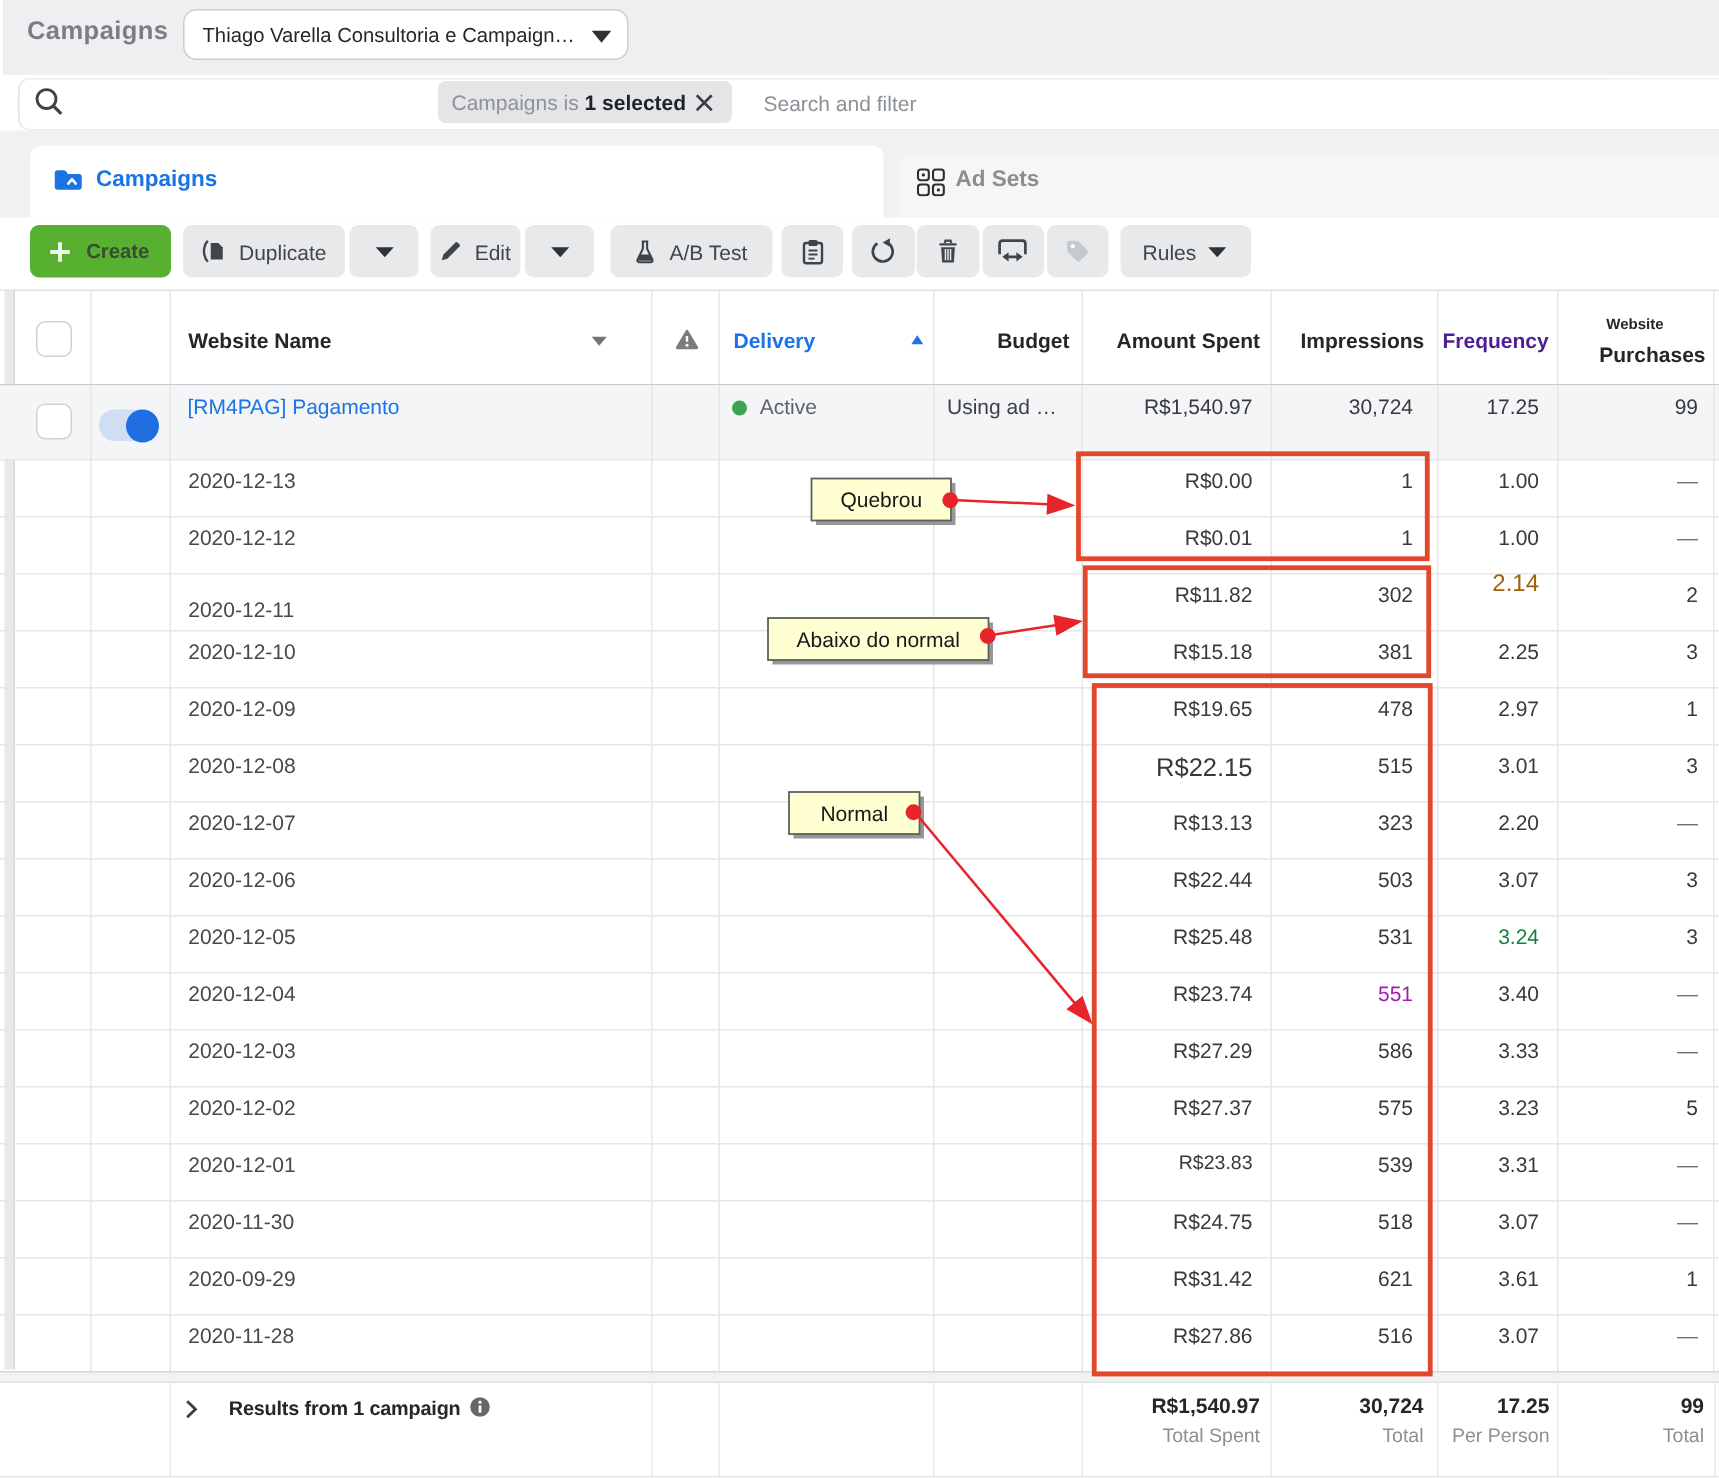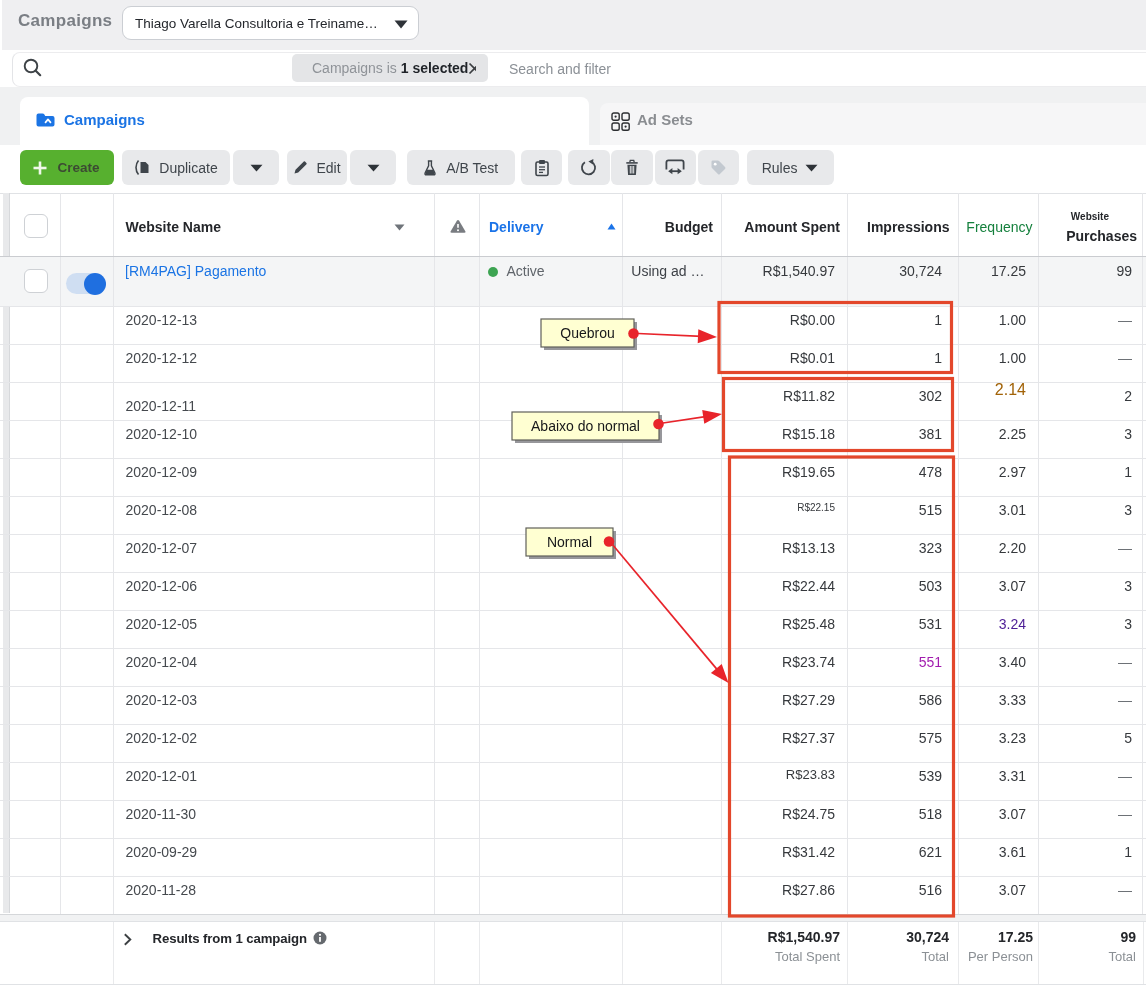--- a/index.html
+++ b/index.html
@@ -16,7 +16,7 @@
 <div class="abs" style="left:2px;top:0;width:1144px;height:50px;background:#efeff1"></div>
     <div class="cell" style="left:18px;top:11px;font-size:17px;font-weight:bold;color:#7a7e84;letter-spacing:.3px">Campaigns</div>
     <div class="abs" style="left:122px;top:6px;width:297px;height:34px;background:#fff;border:1px solid #cbced3;border-radius:9px"></div>
-    <div class="cell" style="left:135px;top:16px;font-size:13.5px;color:#24272c">Thiago Varella Consultoria e Treiname…</div>
+    <div class="cell" style="left:135px;top:16px;font-size:13.5px;color:#24272c">Thiago Varella Consultoria e Campaign…</div>
     <svg class="abs" style="left:394px;top:20px" width="14" height="9">
       <polygon points="0.5,0.5 13.5,0.5 7,8.5" fill="#2e3338"></polygon>
     </svg>

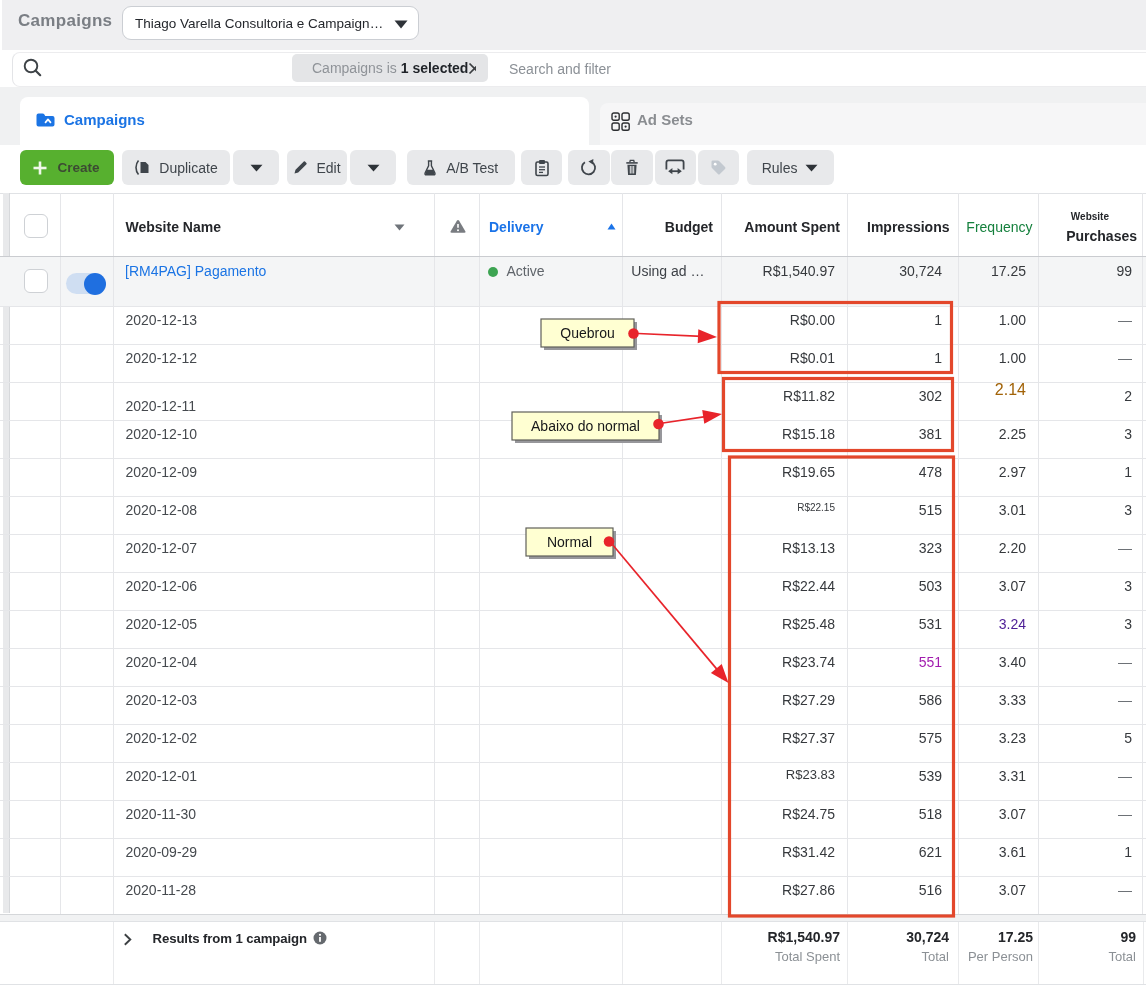--- a/index.html
+++ b/index.html
@@ -25,7 +25,7 @@
       <circle cx="8" cy="8" r="6.3" fill="none" stroke="#3e4347" stroke-width="1.9"></circle>
       <line x1="12.7" y1="12.7" x2="17.2" y2="17.2" stroke="#3e4347" stroke-width="2.2" stroke-linecap="round"></line>
     </svg>
-    <div class="chip" style="left:292px;width:196px;padding-left:20px">Campaigns is&nbsp;<b style="color:#1f2328">1 selected</b><svg width="13" height="13" style="margin-left:auto;margin-right:12px">
+    <div class="chip" style="left:292px;width:196px;padding-left:9px">Campaigns is&nbsp;<b style="color:#1f2328">1 selected</b><svg width="13" height="13" style="margin-left:auto;margin-right:12px">
         <line x1="1.5" y1="1.5" x2="11.5" y2="11.5" stroke="#3a3d40" stroke-width="1.7"></line>
         <line x1="11.5" y1="1.5" x2="1.5" y2="11.5" stroke="#3a3d40" stroke-width="1.7"></line>
       </svg></div>

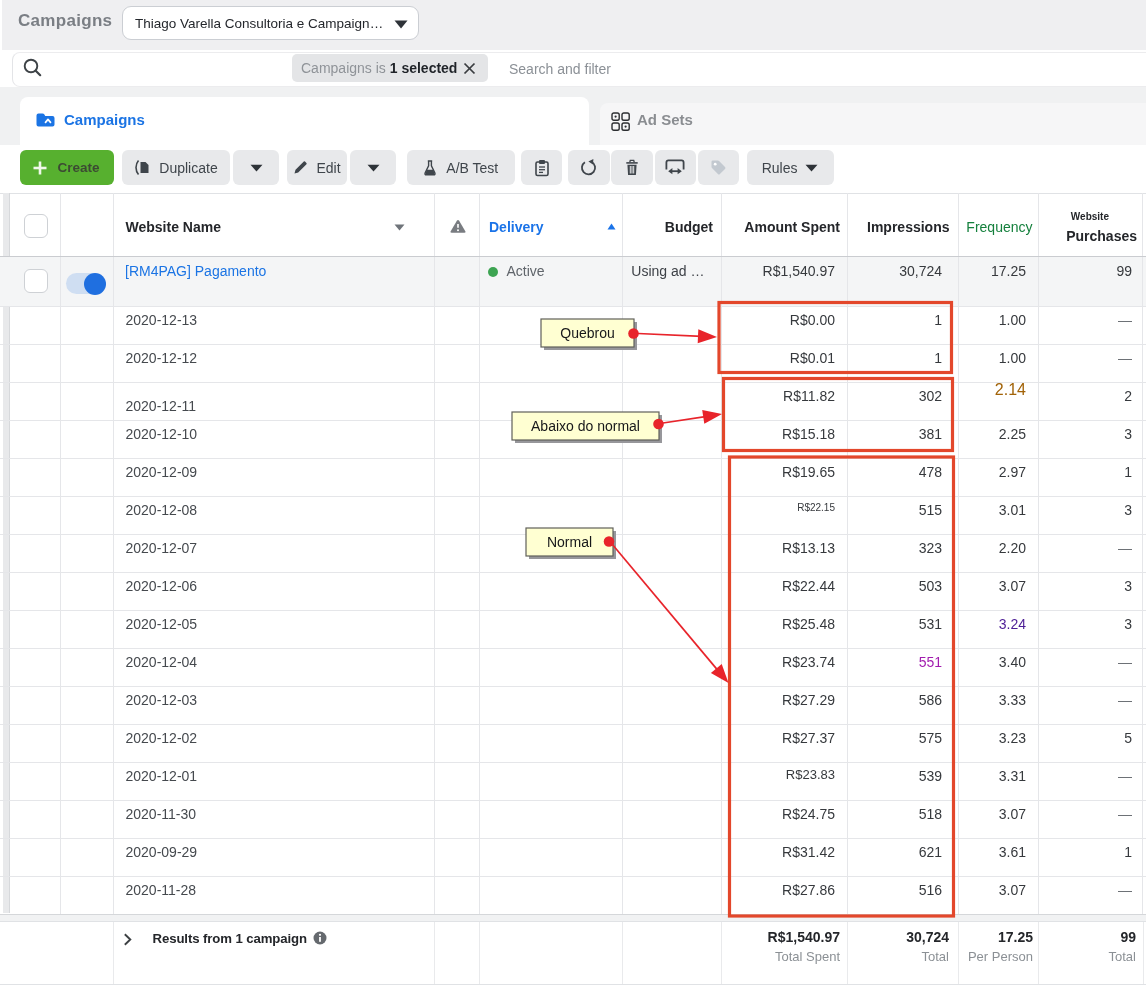--- a/index.html
+++ b/index.html
@@ -162,7 +162,7 @@
     <div class="cell r" style="left:493px;top:219px;width:220px;font-size:14px;color:#24262a;font-weight:bold">Budget</div>
     <div class="cell r" style="left:620px;top:219px;width:220px;font-size:14px;color:#24262a;font-weight:bold">Amount Spent</div>
     <div class="cell r" style="left:729.5px;top:219px;width:220px;font-size:14px;color:#24262a;font-weight:bold">Impressions</div>
-    <div class="cell r" style="left:812.5px;top:219px;width:220px;font-size:14px;color:#15803d;font-weight:normal">Frequency</div>
+    <div class="cell r" style="left:812.5px;top:219px;width:220px;font-size:14px;color:#4c1d95;font-weight:bold">Frequency</div>
     <div class="cell r" style="left:889px;top:210.5px;width:220px;font-size:10px;color:#24262a;font-weight:bold">Website</div>
     <div class="cell r" style="left:917px;top:227.5px;width:220px;font-size:14px;color:#24262a;font-weight:bold">Purchases</div>
     <div class="abs" style="left:0;top:256.5px;width:1146px;height:49px;background:#f4f5f6"></div>

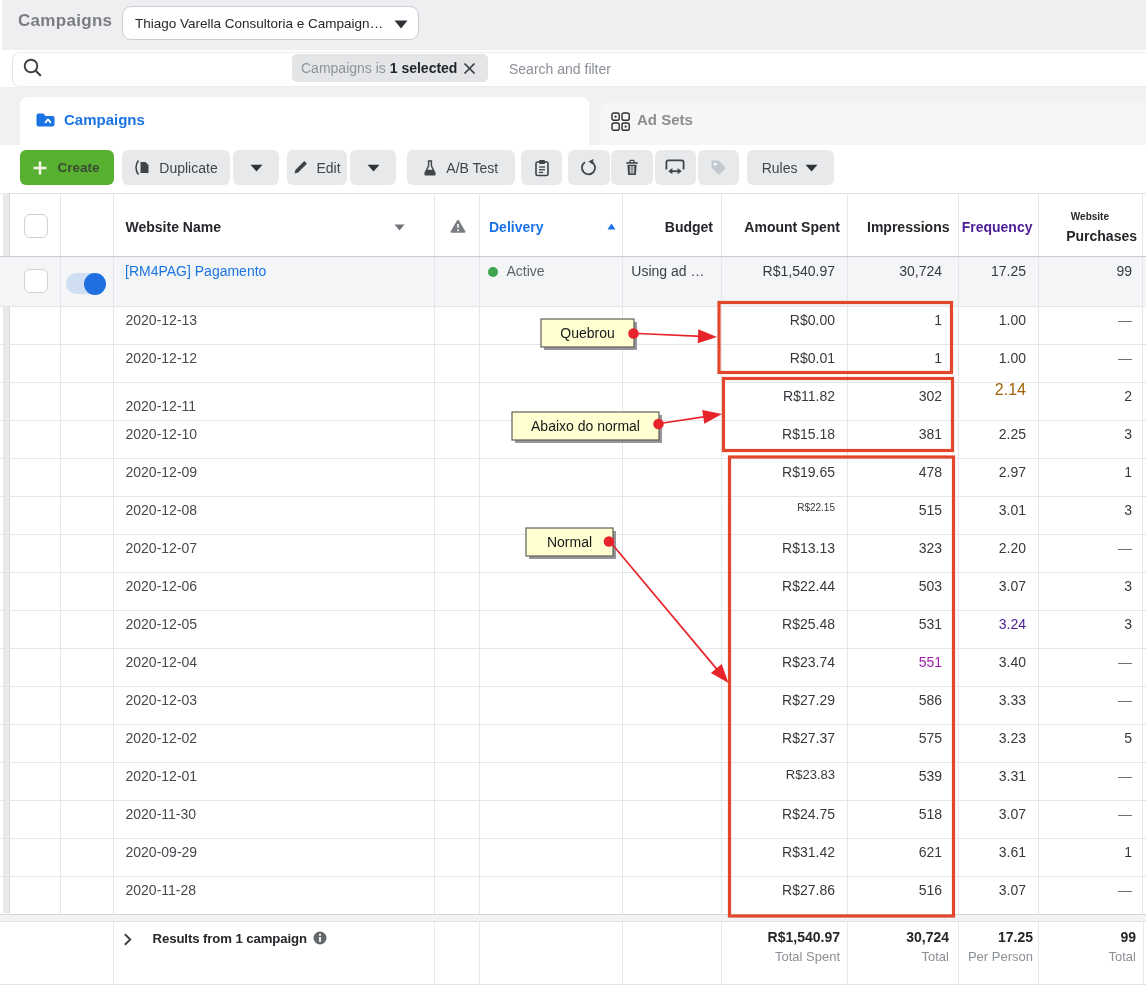--- a/index.html
+++ b/index.html
@@ -213,7 +213,7 @@
     <div class="cell r" style="left:806px;top:463.5px;width:220px;font-size:14px;color:#36393d;font-weight:normal">2.97</div>
     <div class="cell r" style="left:912px;top:463.5px;width:220px;font-size:14px;color:#36393d;font-weight:normal">1</div>
     <div class="cell" style="left:125.5px;top:501.5px;font-size:14px;color:#45494e">2020-12-08</div>
-    <div class="cell r" style="left:615px;top:501.5px;width:220px;font-size:10px;color:#36393d;font-weight:normal">R$22.15</div>
+    <div class="cell r" style="left:615px;top:501.5px;width:220px;font-size:17px;color:#36393d;font-weight:normal">R$22.15</div>
     <div class="cell r" style="left:722px;top:501.5px;width:220px;font-size:14px;color:#36393d;font-weight:normal">515</div>
     <div class="cell r" style="left:806px;top:501.5px;width:220px;font-size:14px;color:#36393d;font-weight:normal">3.01</div>
     <div class="cell r" style="left:912px;top:501.5px;width:220px;font-size:14px;color:#36393d;font-weight:normal">3</div>

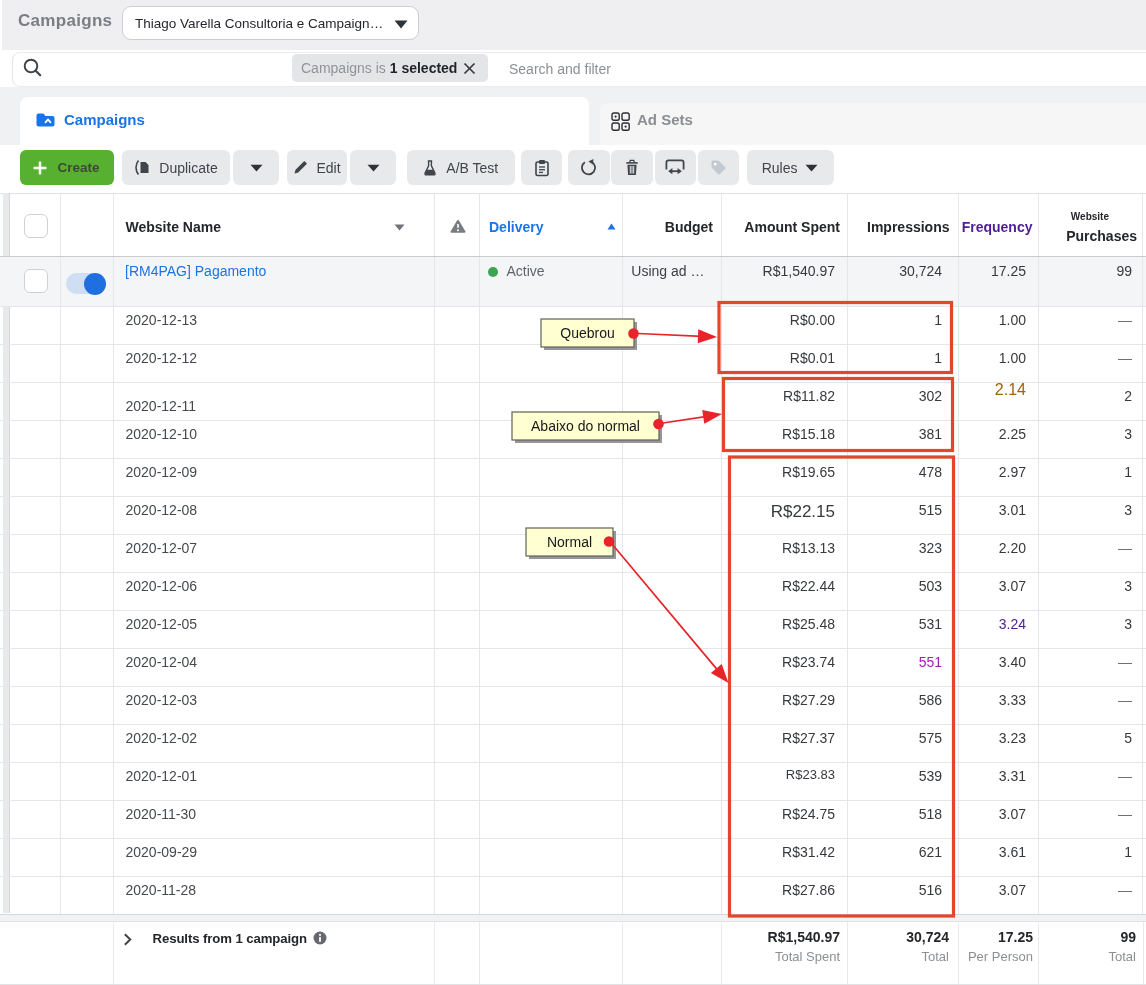--- a/index.html
+++ b/index.html
@@ -230,7 +230,7 @@
     <div class="cell" style="left:125.5px;top:615.5px;font-size:14px;color:#45494e">2020-12-05</div>
     <div class="cell r" style="left:615px;top:615.5px;width:220px;font-size:14px;color:#36393d;font-weight:normal">R$25.48</div>
     <div class="cell r" style="left:722px;top:615.5px;width:220px;font-size:14px;color:#36393d;font-weight:normal">531</div>
-    <div class="cell r" style="left:806px;top:615.5px;width:220px;font-size:14px;color:#4c1d95;font-weight:normal">3.24</div>
+    <div class="cell r" style="left:806px;top:615.5px;width:220px;font-size:14px;color:#15803d;font-weight:normal">3.24</div>
     <div class="cell r" style="left:912px;top:615.5px;width:220px;font-size:14px;color:#36393d;font-weight:normal">3</div>
     <div class="cell" style="left:125.5px;top:653.5px;font-size:14px;color:#45494e">2020-12-04</div>
     <div class="cell r" style="left:615px;top:653.5px;width:220px;font-size:14px;color:#36393d;font-weight:normal">R$23.74</div>

